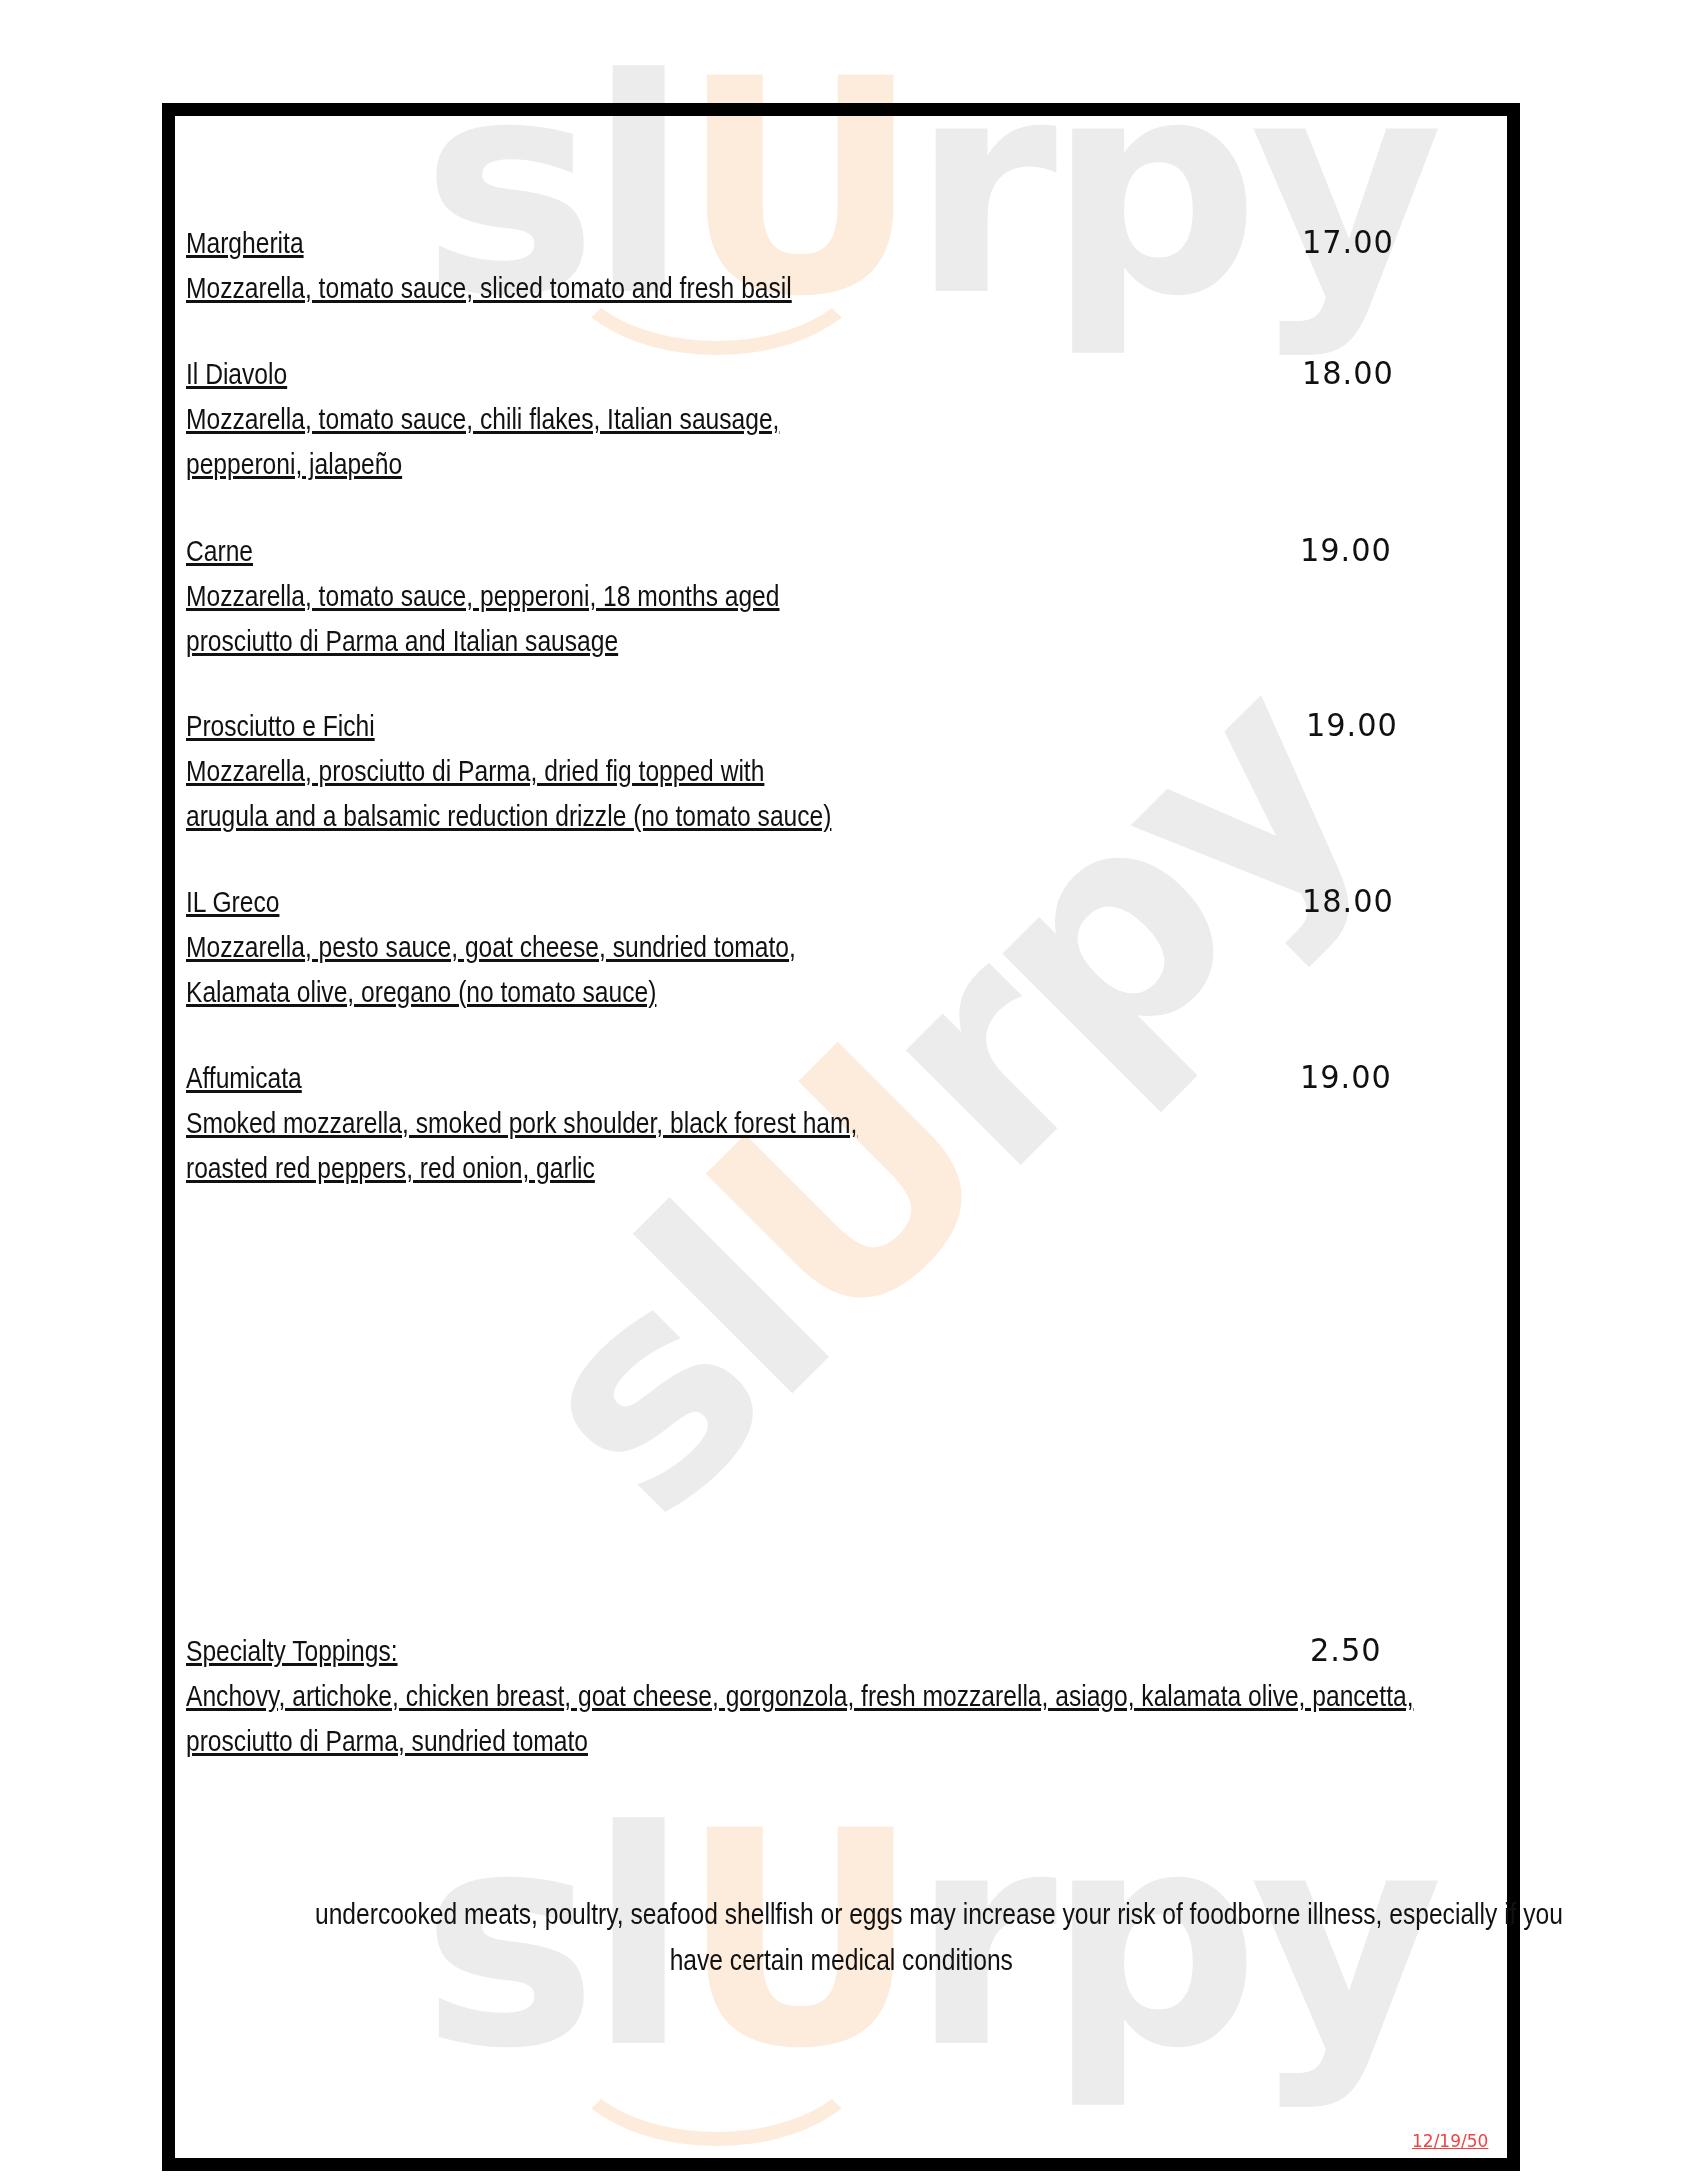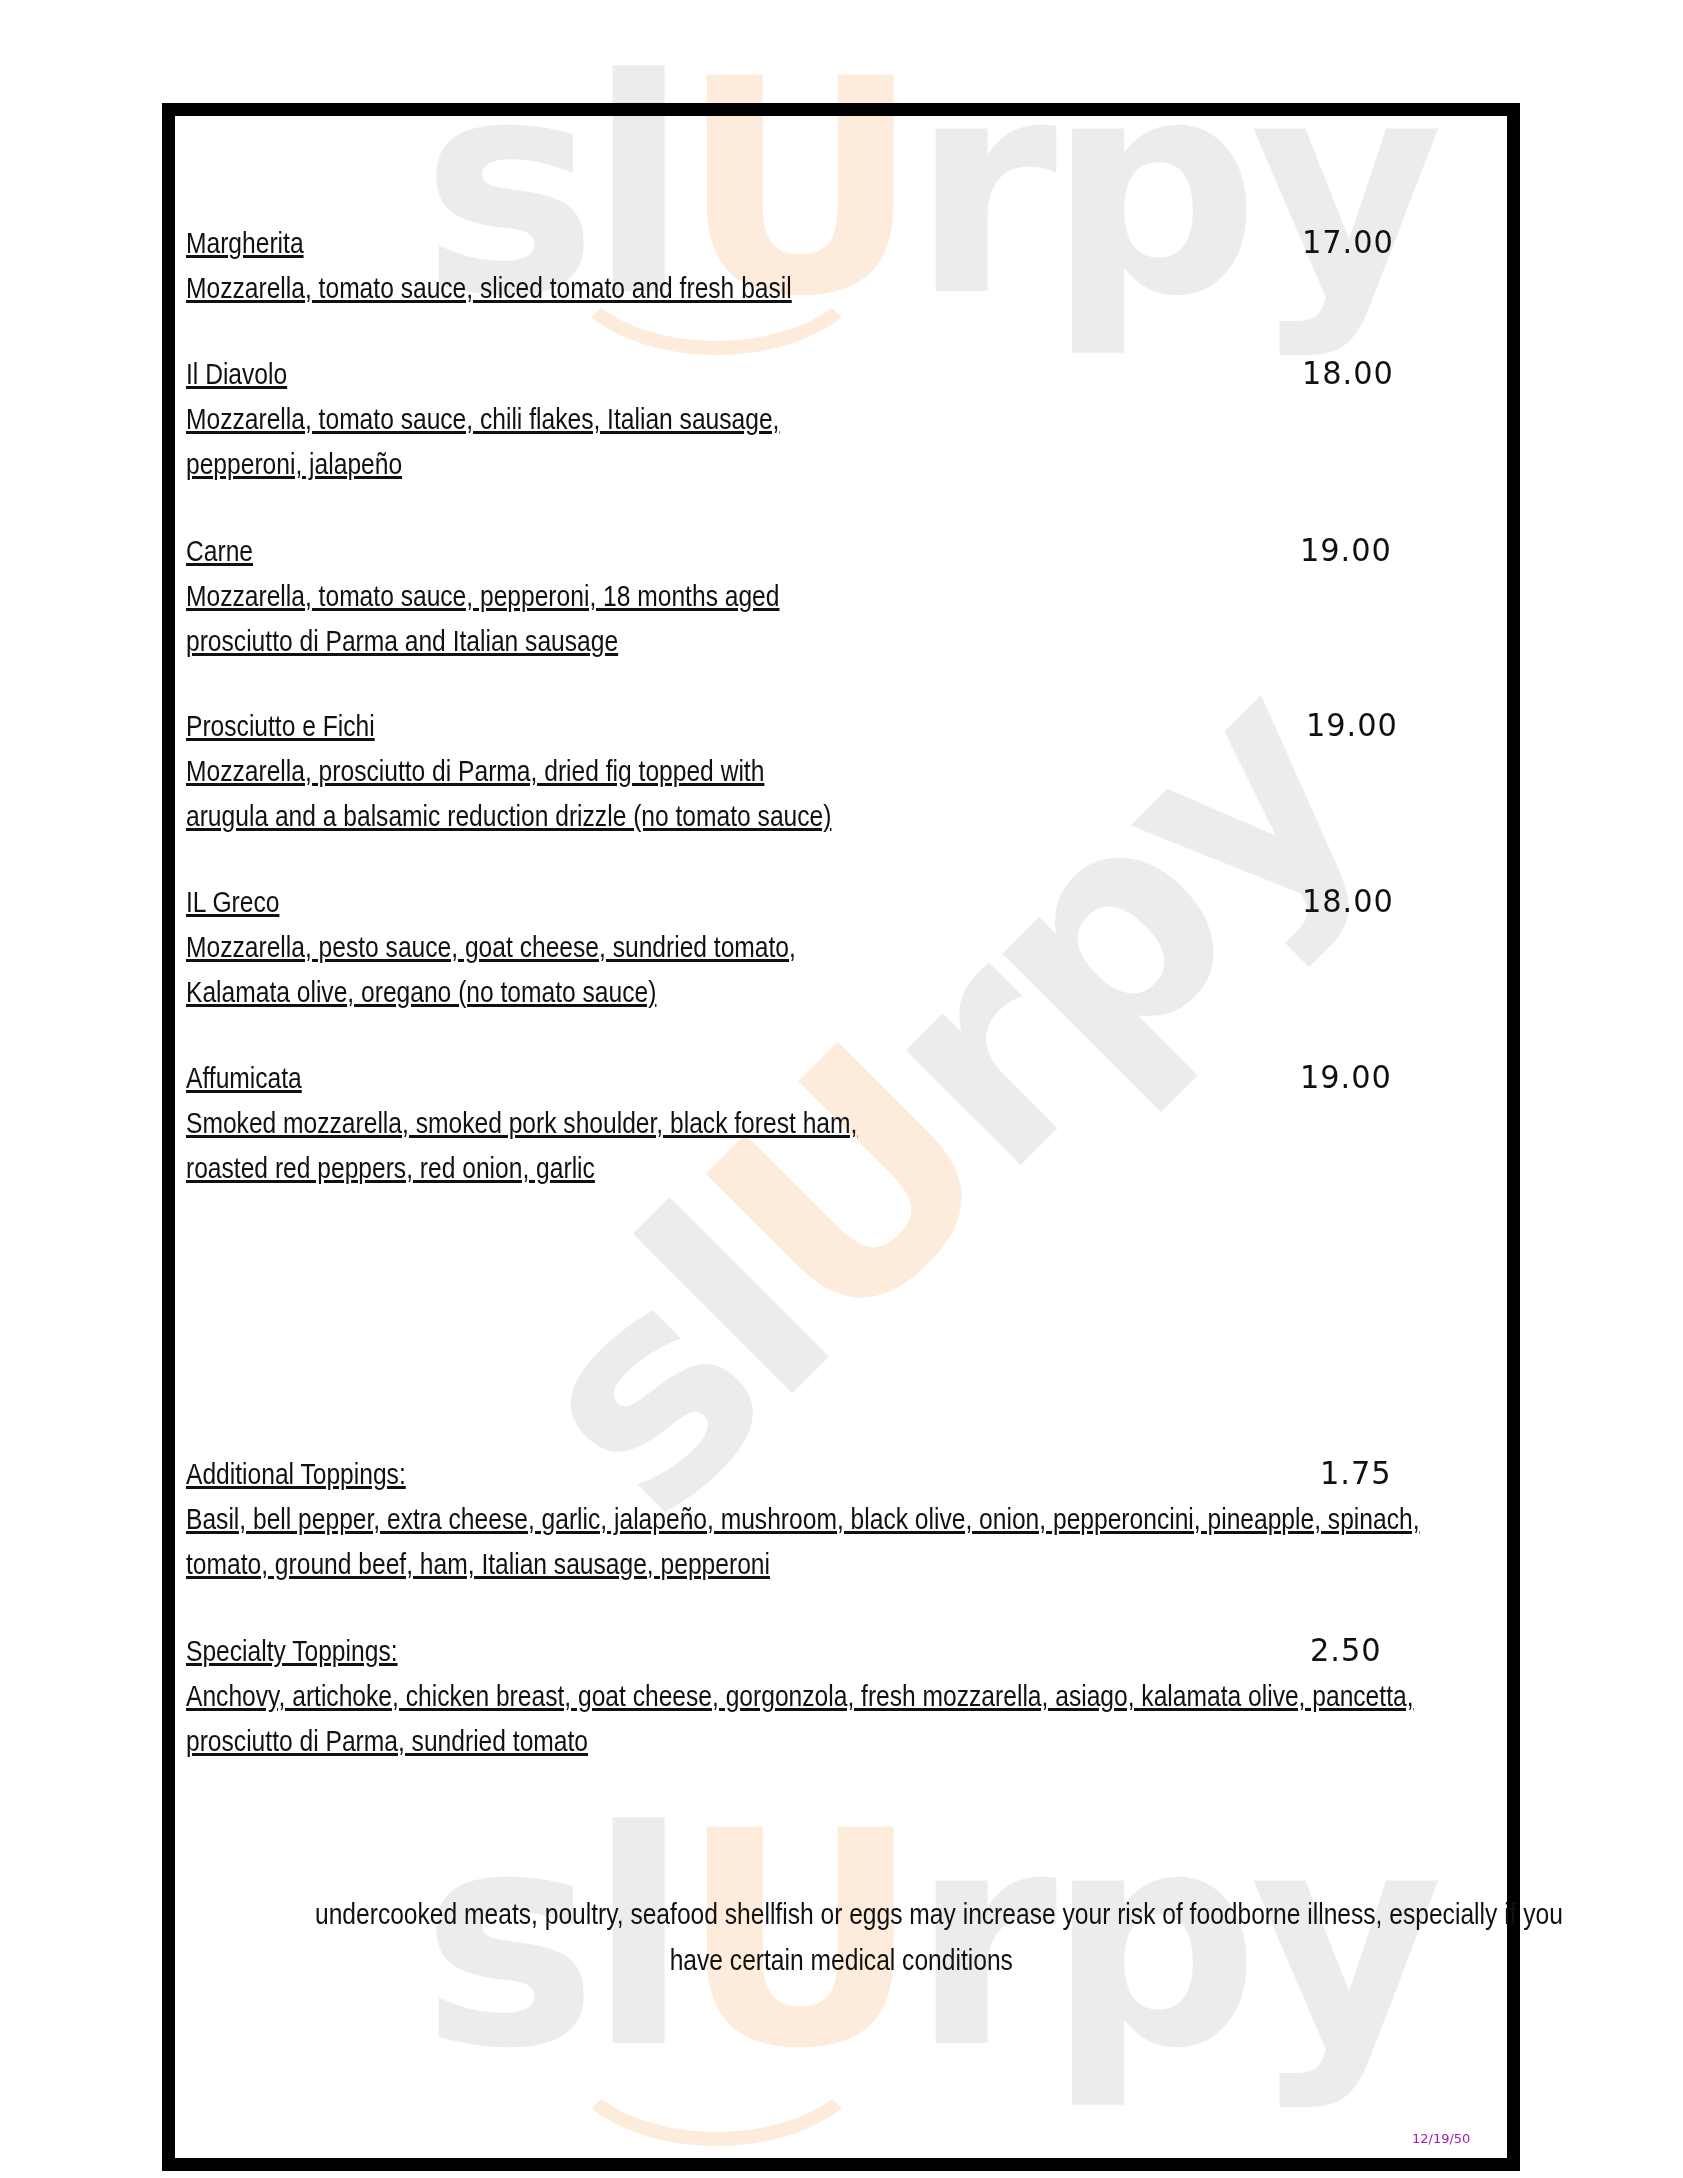--- a/index.html
+++ b/index.html
@@ -187,12 +187,6 @@
   </div>
 
 
-  <div class="item" style="top:1451px;">
-    <div class="line">Additional Toppings:</div>
-    <div class="line">Basil, bell pepper, extra cheese, garlic, jalapeño, mushroom, black olive, onion, pepperoncini, pineapple, spinach,</div>
-    <div class="line">tomato, ground beef, ham, Italian sausage, pepperoni</div>
-    <div class="price" style="left:1134px;">1.75</div>
-  </div>
 
   <div class="item" style="top:1628px;">
     <div class="line">Specialty Toppings:</div>

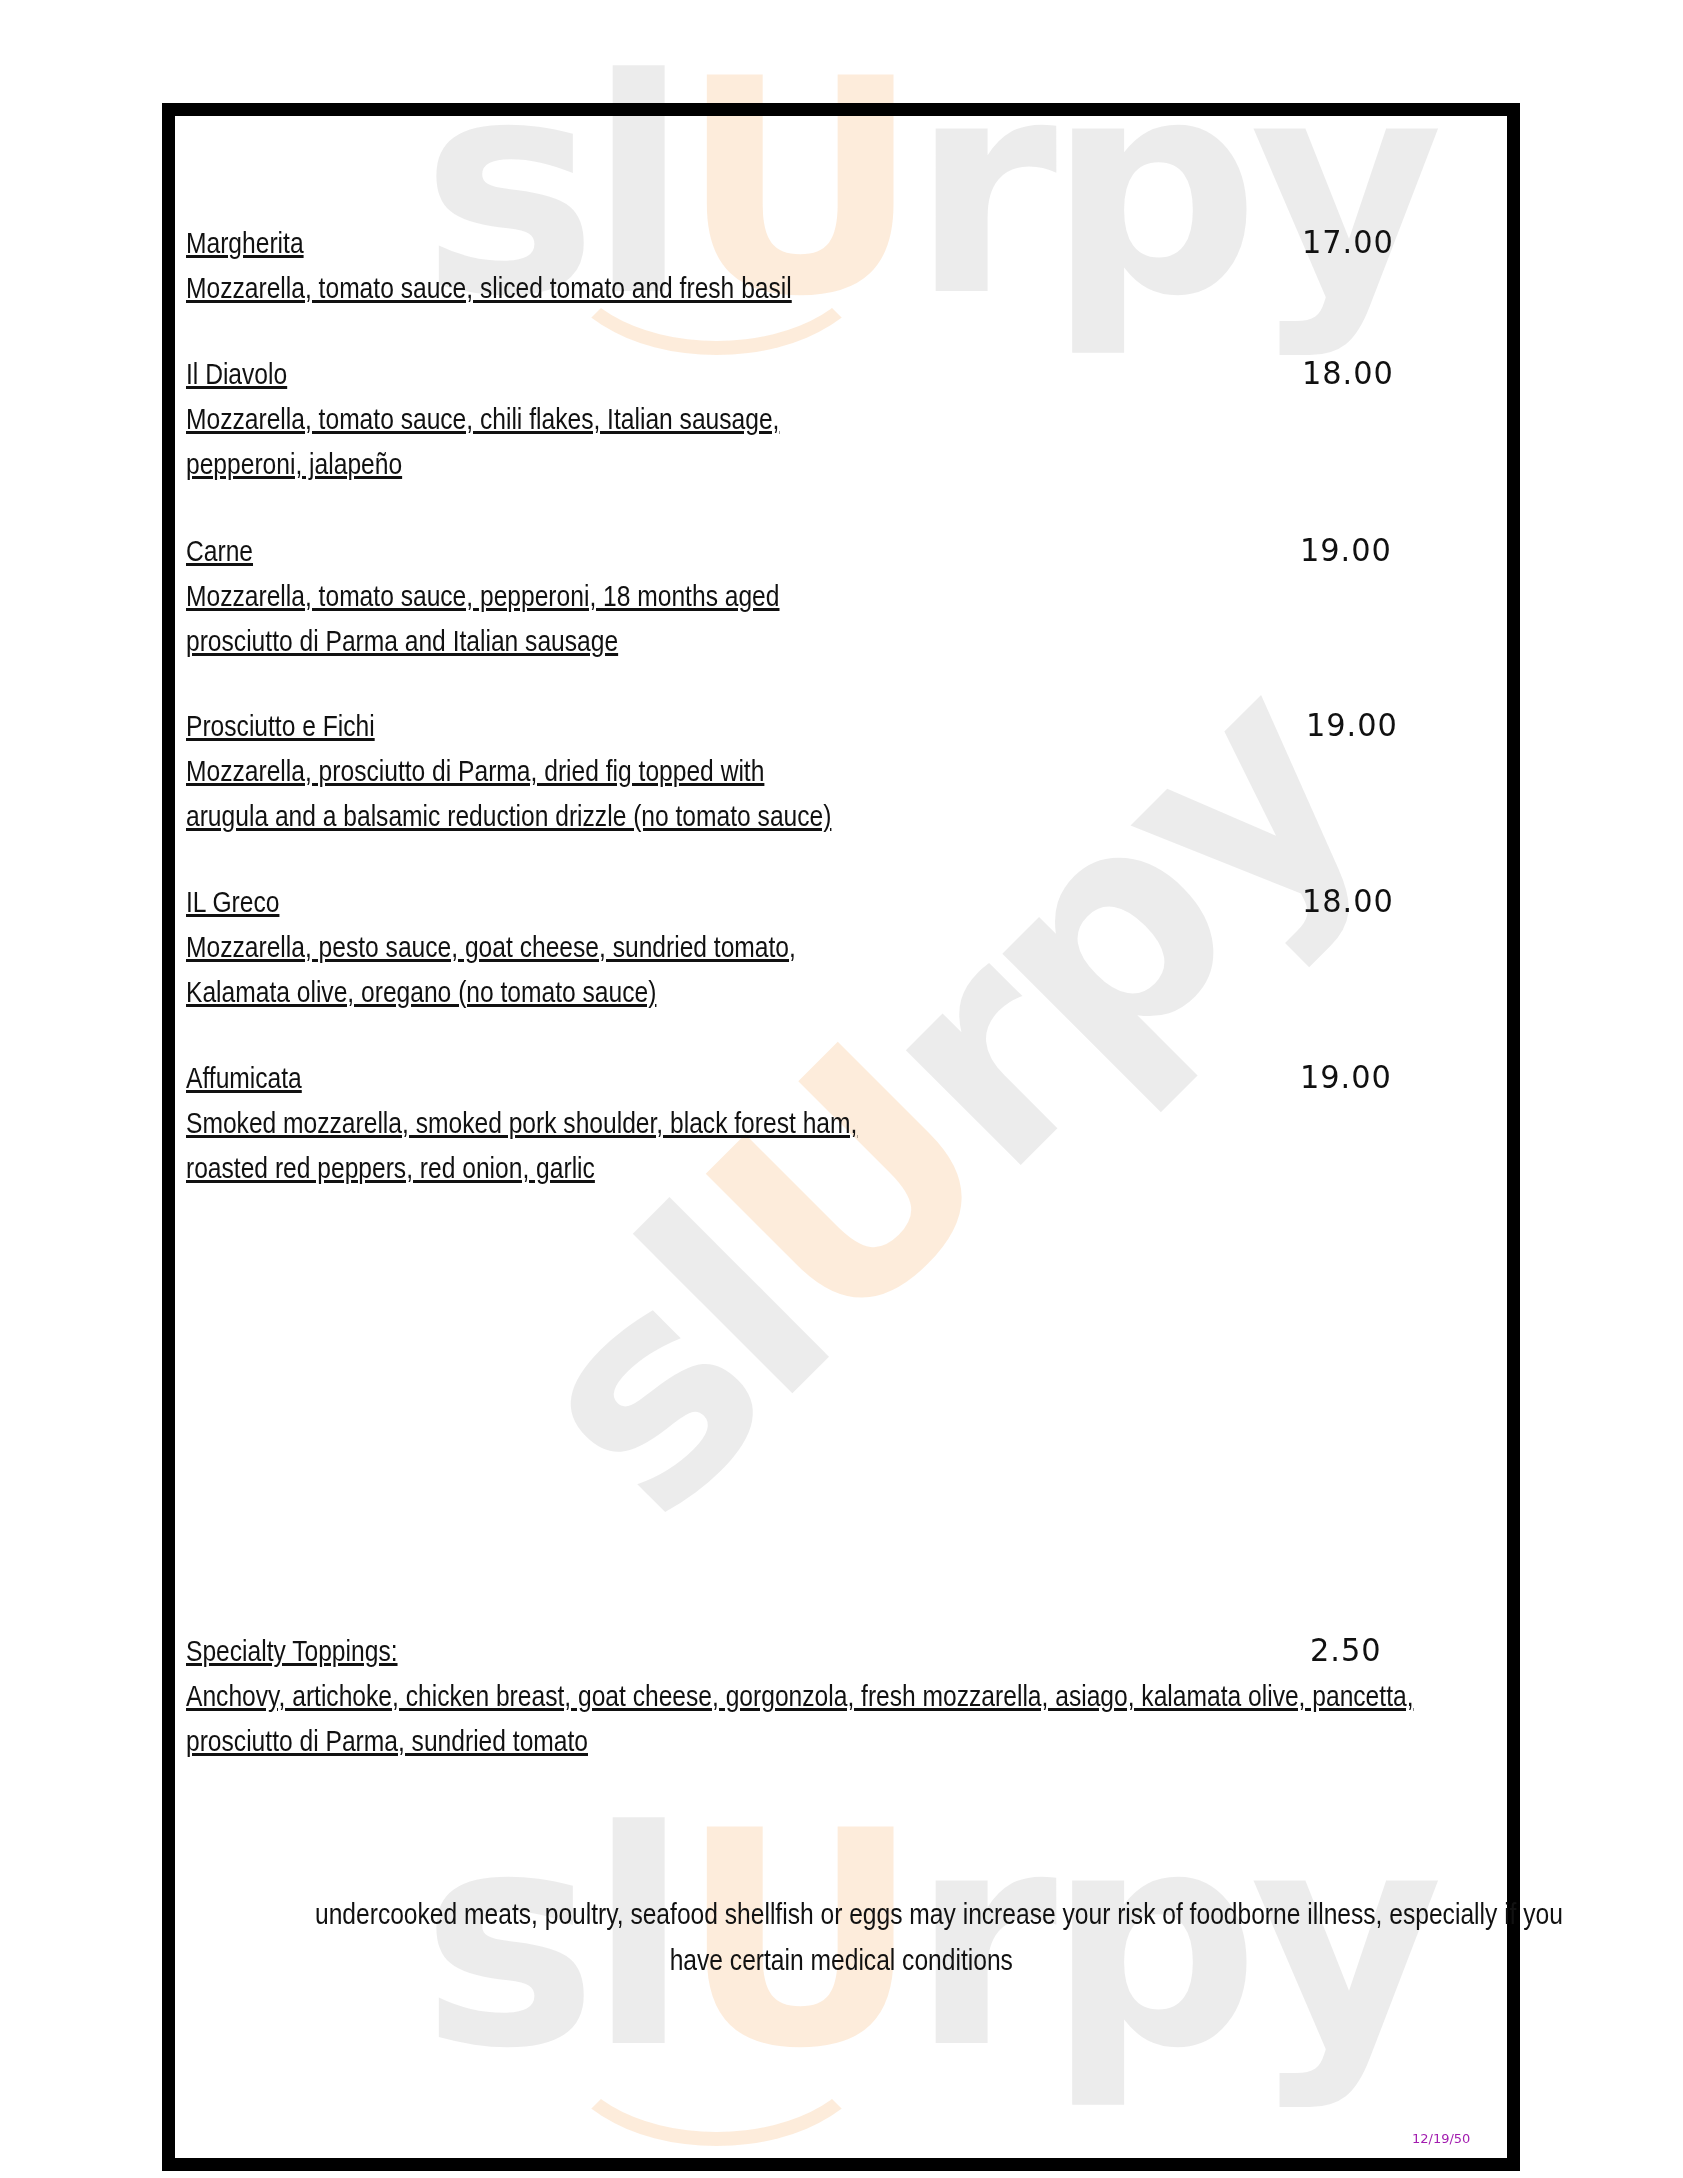--- a/index.html
+++ b/index.html
@@ -119,8 +119,9 @@
     left: 1412px;
     top: 2131px;
     font-family: "DejaVu Sans", sans-serif;
-    font-size: 13px;
-    color: #a21caf;
+    font-size: 17px;
+    color: #ef4444;
+    text-decoration: underline;
   }
 </style>
 </head>

